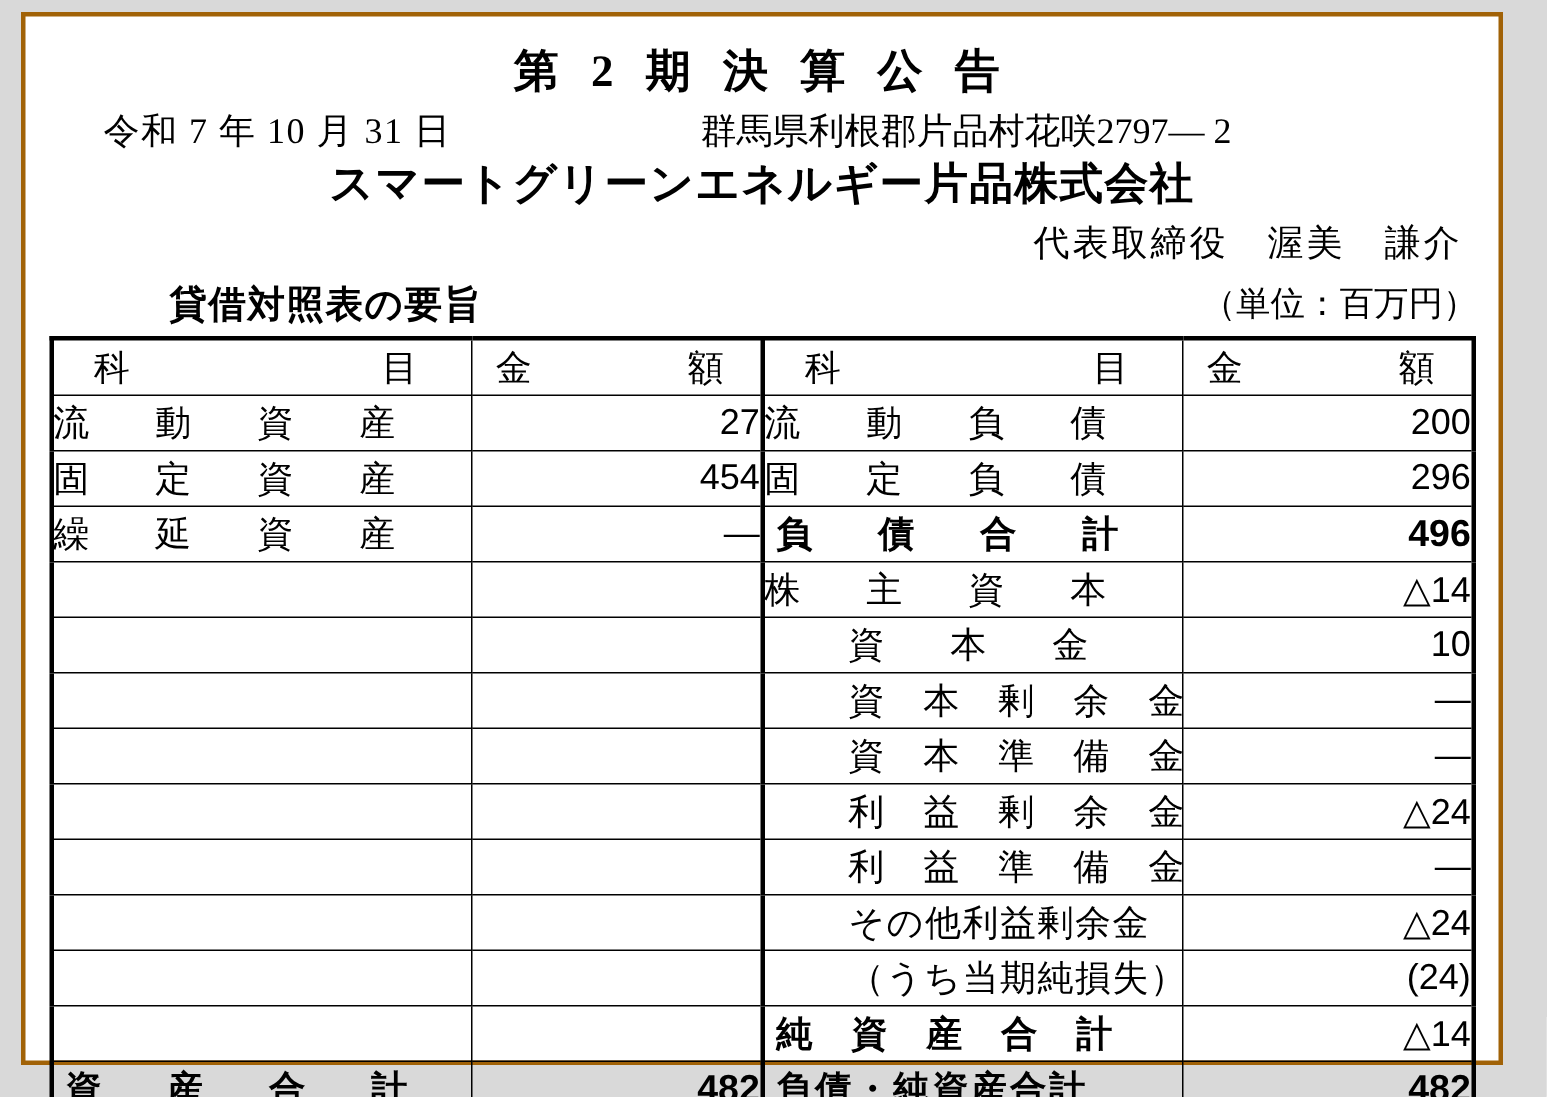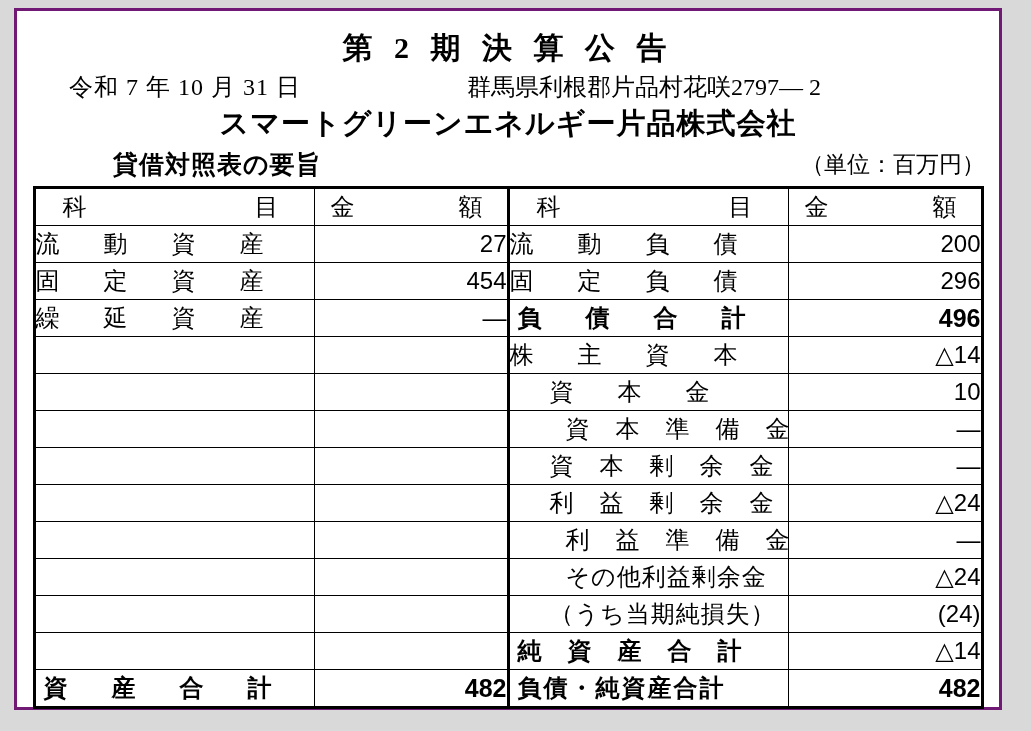--- a/index.html
+++ b/index.html
@@ -21,7 +21,7 @@
     width: 988px;
     height: 702px;
     background: #ffffff;
-    border: 3px solid #701a75;
+    border: 3px solid #a16207;
     box-sizing: border-box;
     padding: 0;
   }

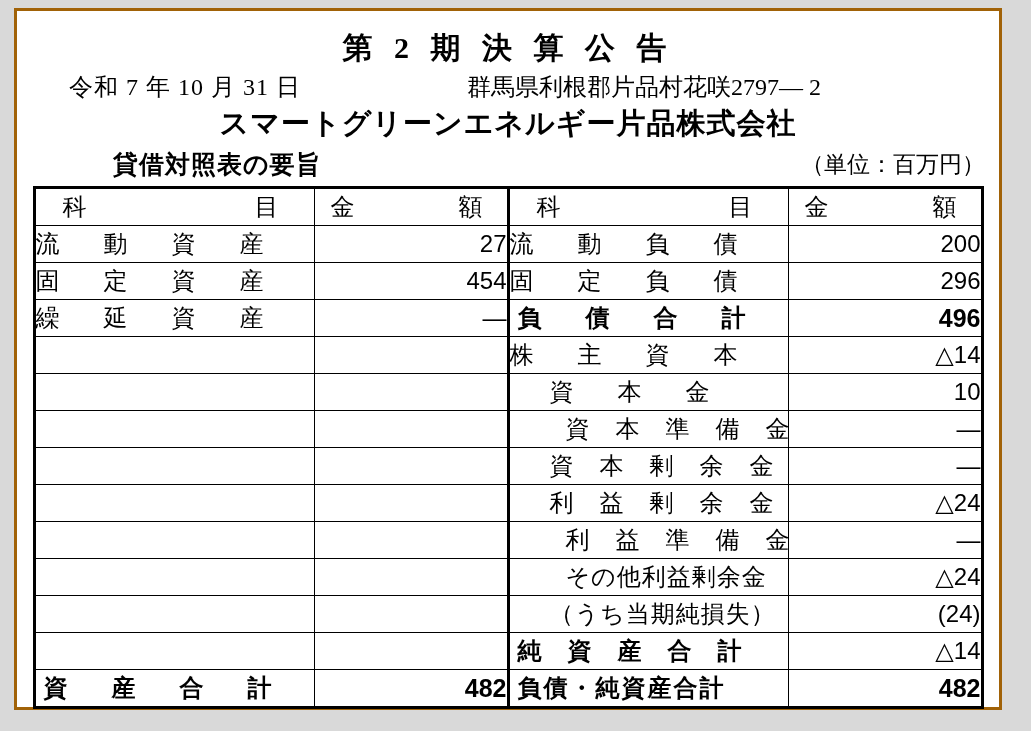--- a/index.html
+++ b/index.html
@@ -173,6 +173,7 @@
 
     <div class="company">スマートグリーンエネルギー片品株式会社</div>
 
+    <div class="rep">代表取締役　渥美　謙介</div>
 
     <div class="bs-line">
       <span class="bs-title">貸借対照表の要旨</span>

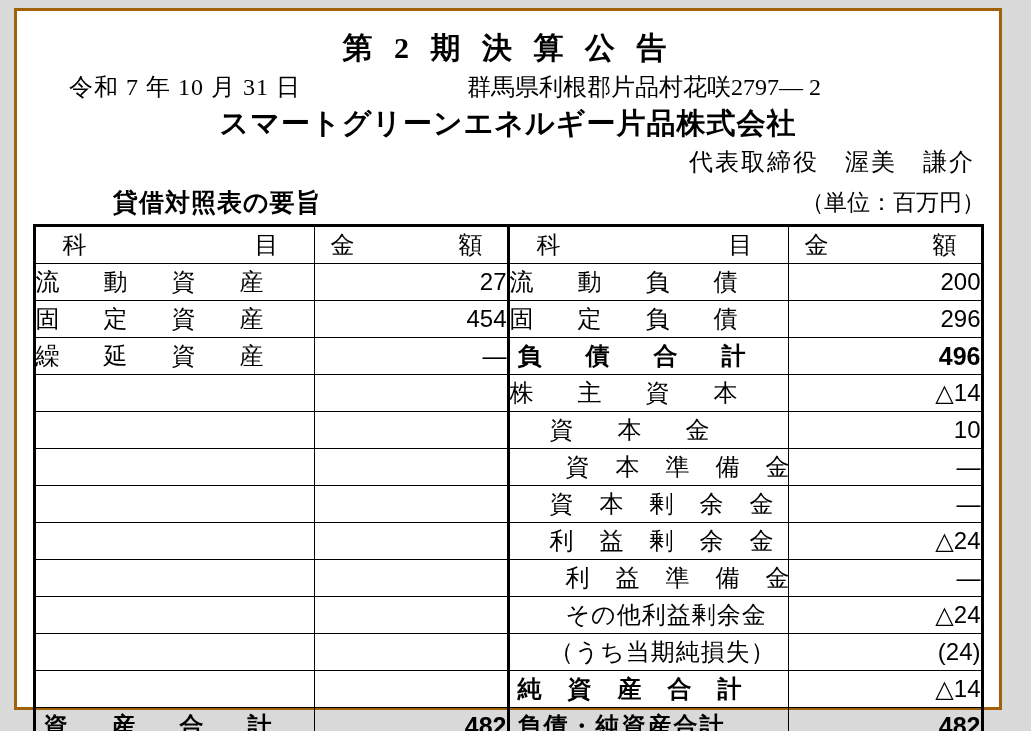--- a/index.html
+++ b/index.html
@@ -134,7 +134,7 @@
     white-space: nowrap;
     height: 36px;
   }
-  .item.ind1 { padding-left: 40px; }
+  .item.ind1 { padding-left: 56px; }
   .item.ind2 { padding-left: 56px; }
   .item.center {
     text-align: left;

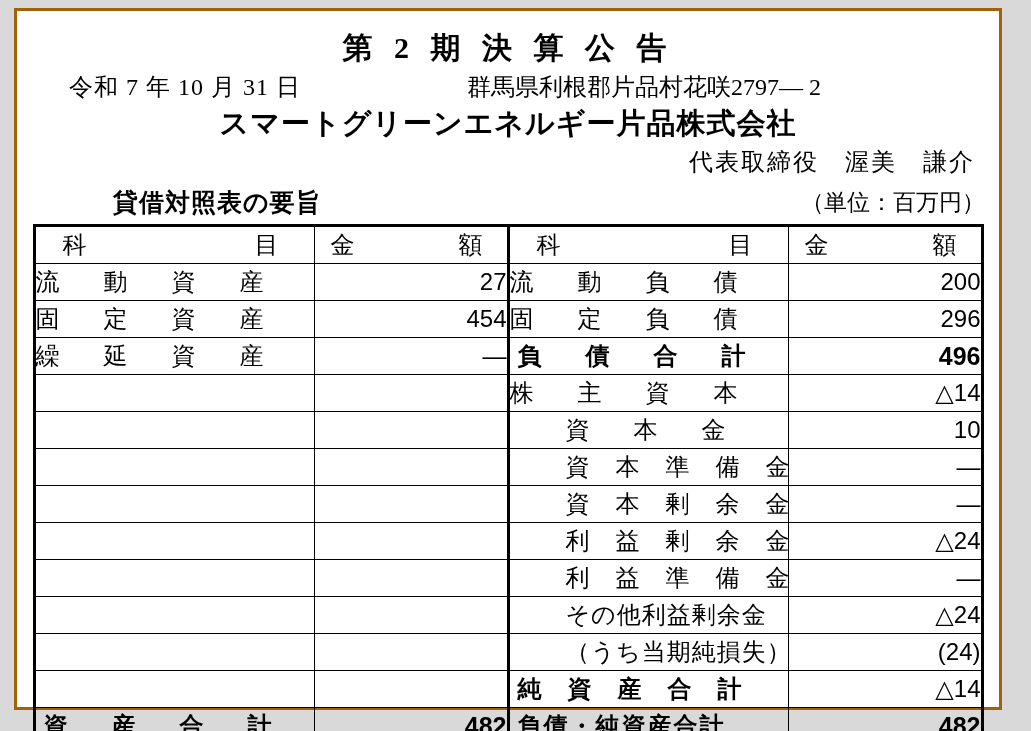--- a/index.html
+++ b/index.html
@@ -234,14 +234,14 @@
         <tr>
           <td class="item outer-l blank"></td>
           <td class="amt mid-r"></td>
+          <td class="item ind1">資 本 剰 余 金</td>
+          <td class="amt outer-r">—</td>
+        </tr>
+
+        <tr>
+          <td class="item outer-l blank"></td>
+          <td class="amt mid-r"></td>
           <td class="item ind2">資 本 準 備 金</td>
-          <td class="amt outer-r">—</td>
-        </tr>
-
-        <tr>
-          <td class="item outer-l blank"></td>
-          <td class="amt mid-r"></td>
-          <td class="item ind1">資 本 剰 余 金</td>
           <td class="amt outer-r">—</td>
         </tr>
 

